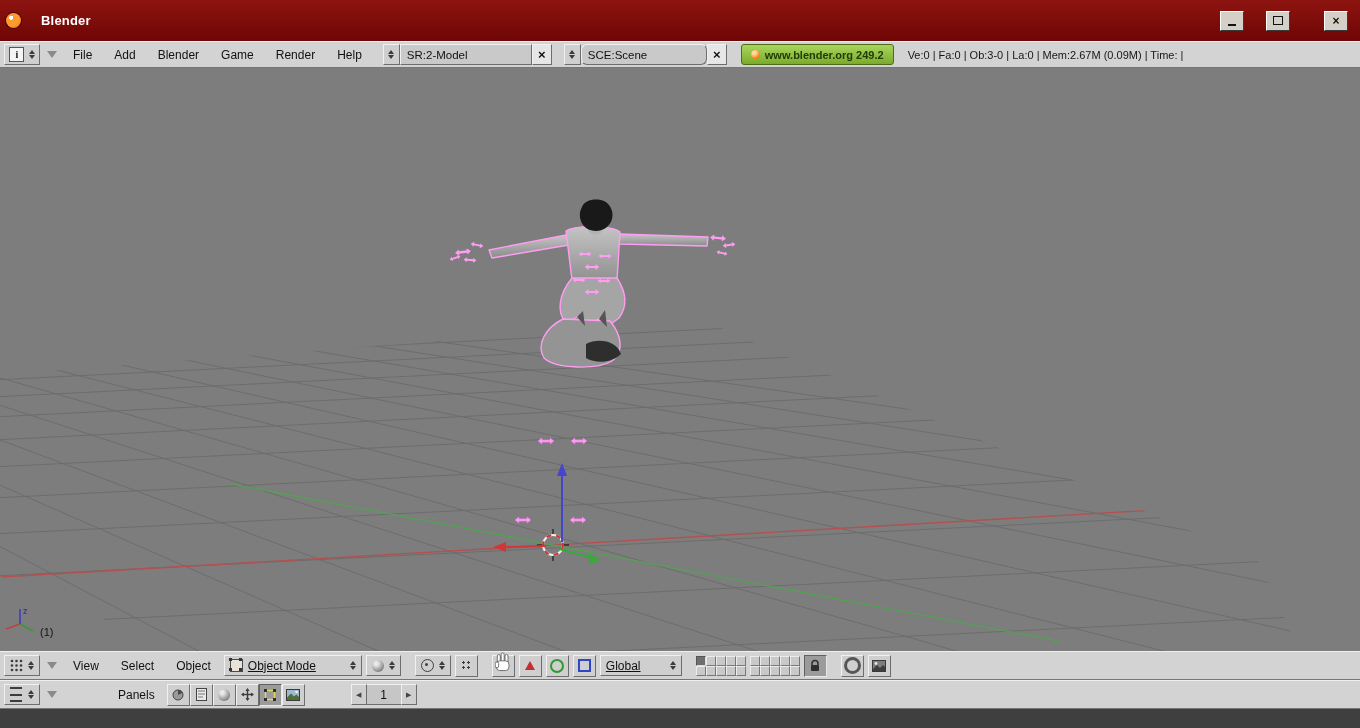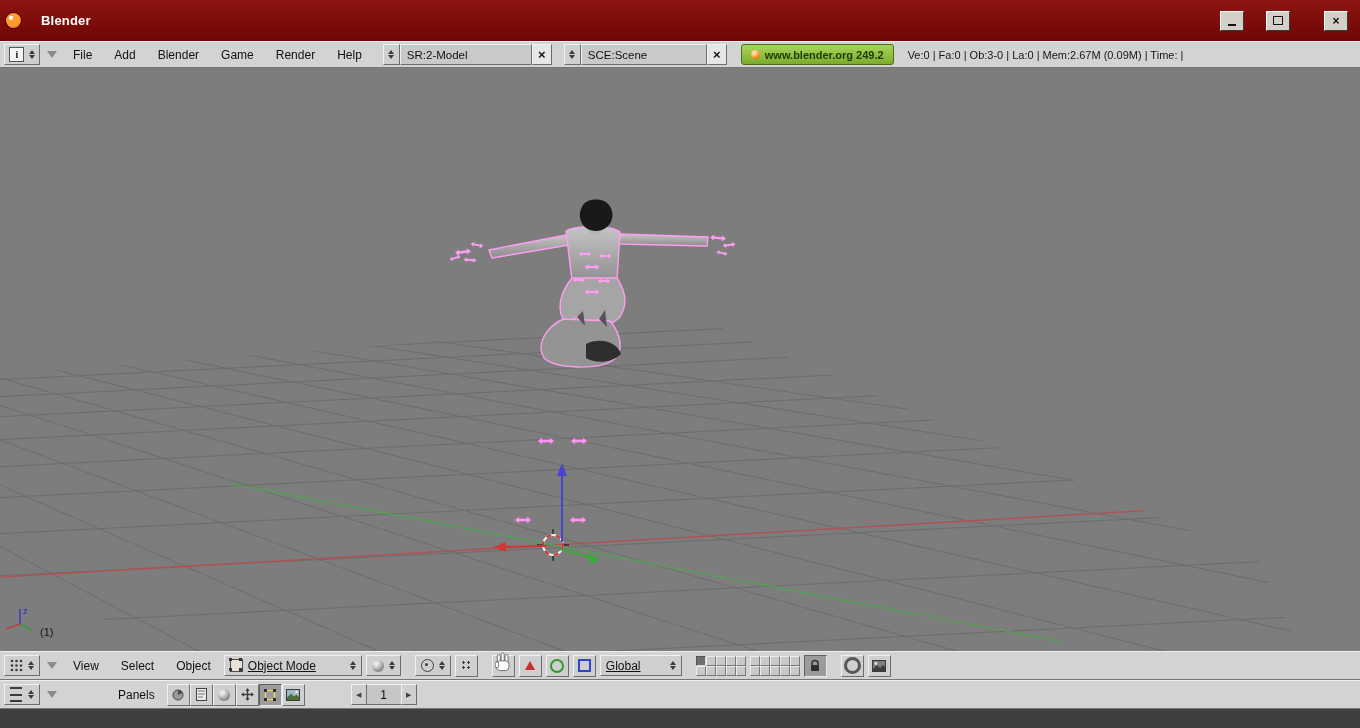--- a/index.html
+++ b/index.html
@@ -40,7 +40,7 @@
   .spinbtn{width:15px;height:19px;display:flex;align-items:center;justify-content:center;}
   .field{height:19px;display:flex;align-items:center;padding:0 6px;font-size:11.5px;background:#c9c9c9;}
   .field.screen{width:118px;}
-  .field.scene{width:112px;}
+  .field.scene{width:112px;border-radius:6px;}
   .xbtn{width:18px;height:19px;display:flex;align-items:center;justify-content:center;
         font-weight:bold;font-size:13px;background:#e6e6e6;}
   .badge{height:19px;display:flex;align-items:center;gap:5px;padding:0 9px;margin-left:10px;border-radius:3px;

